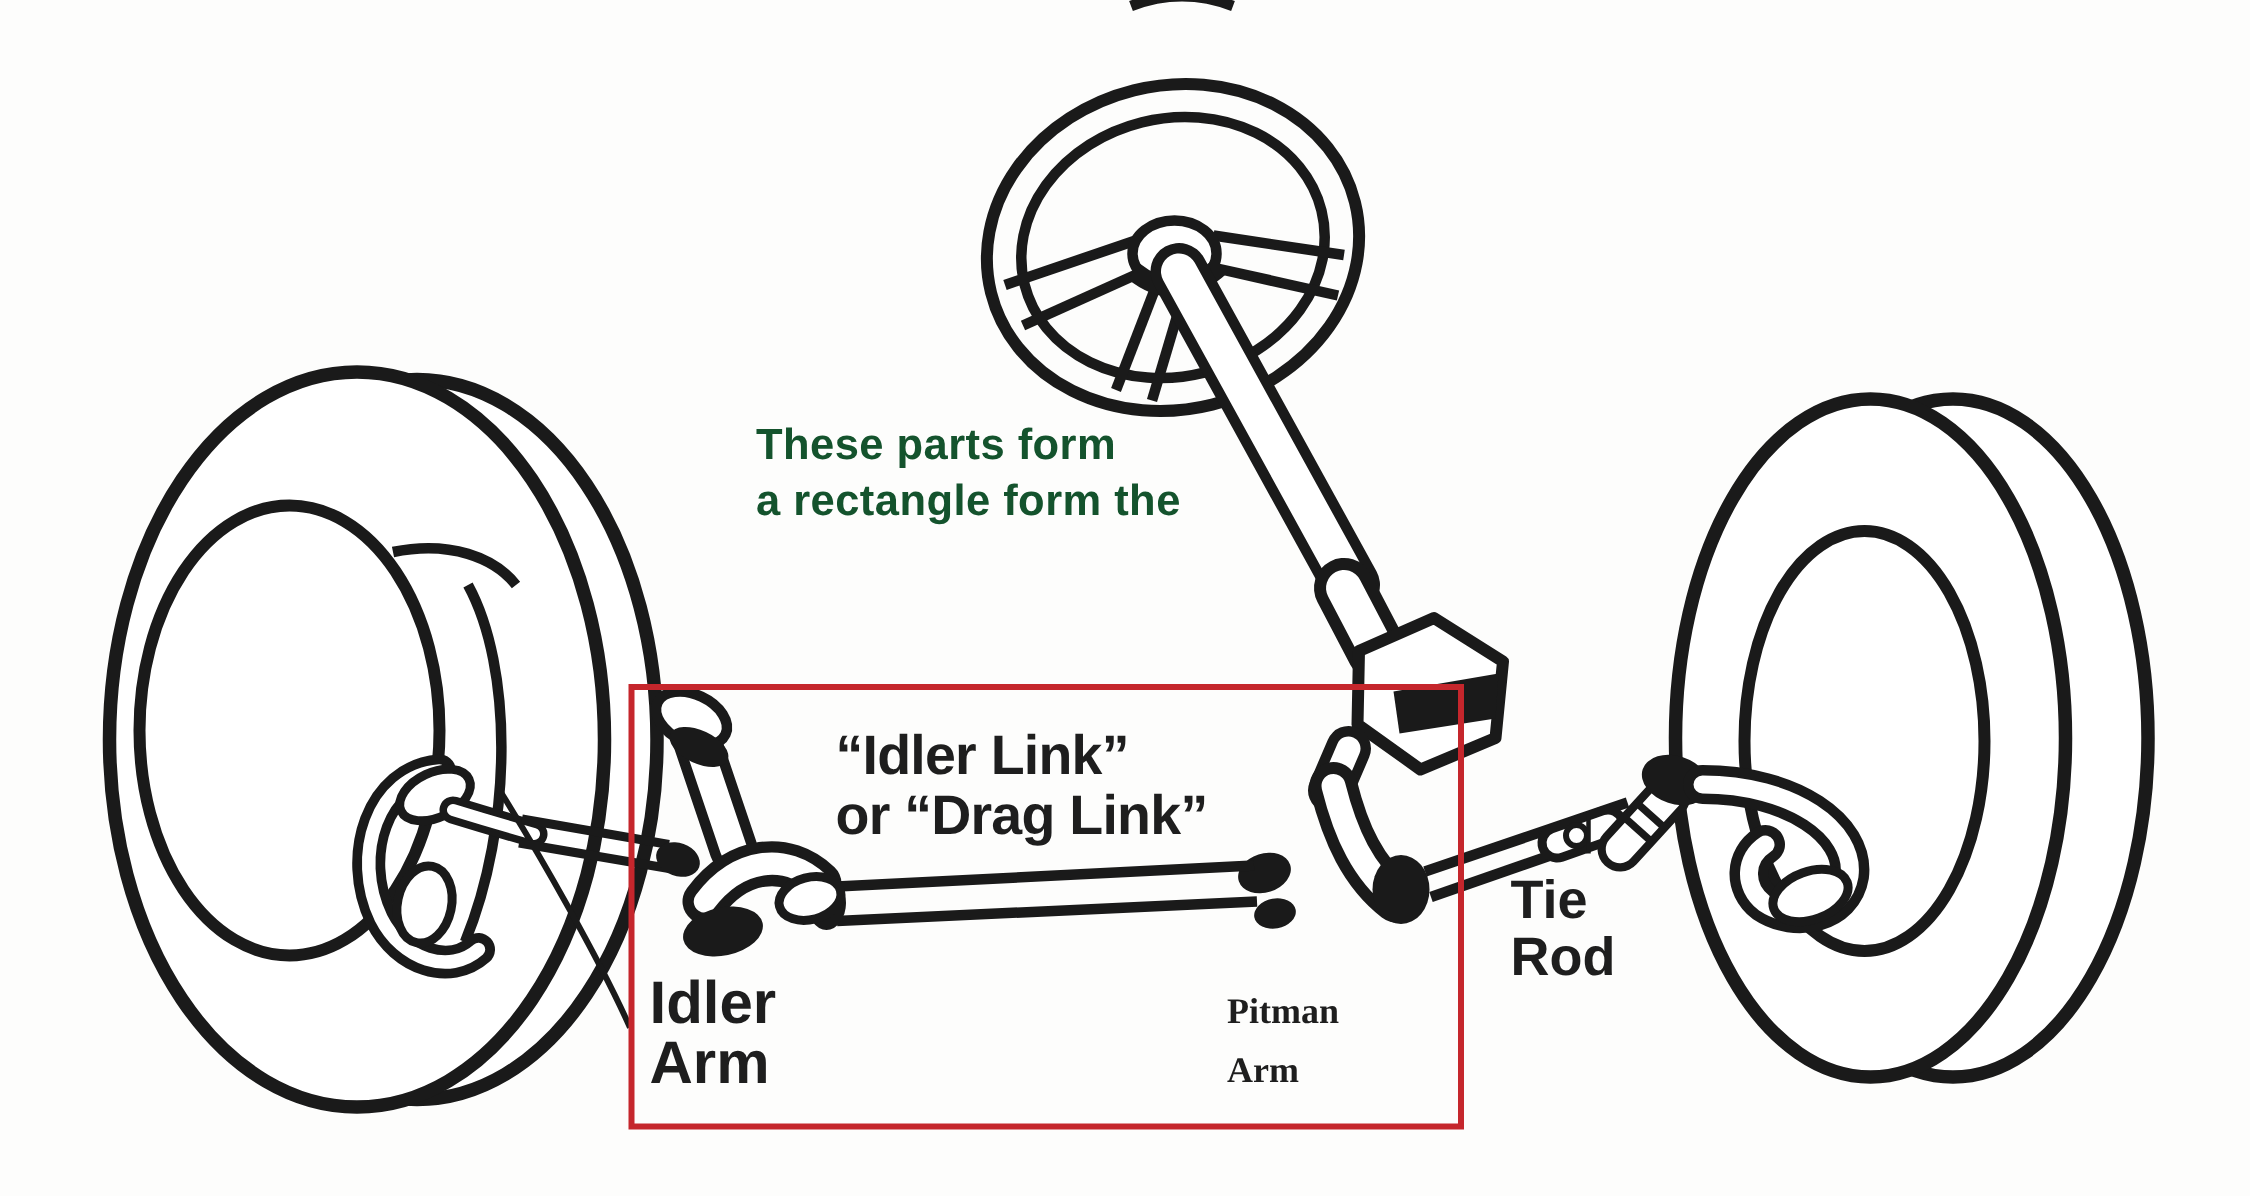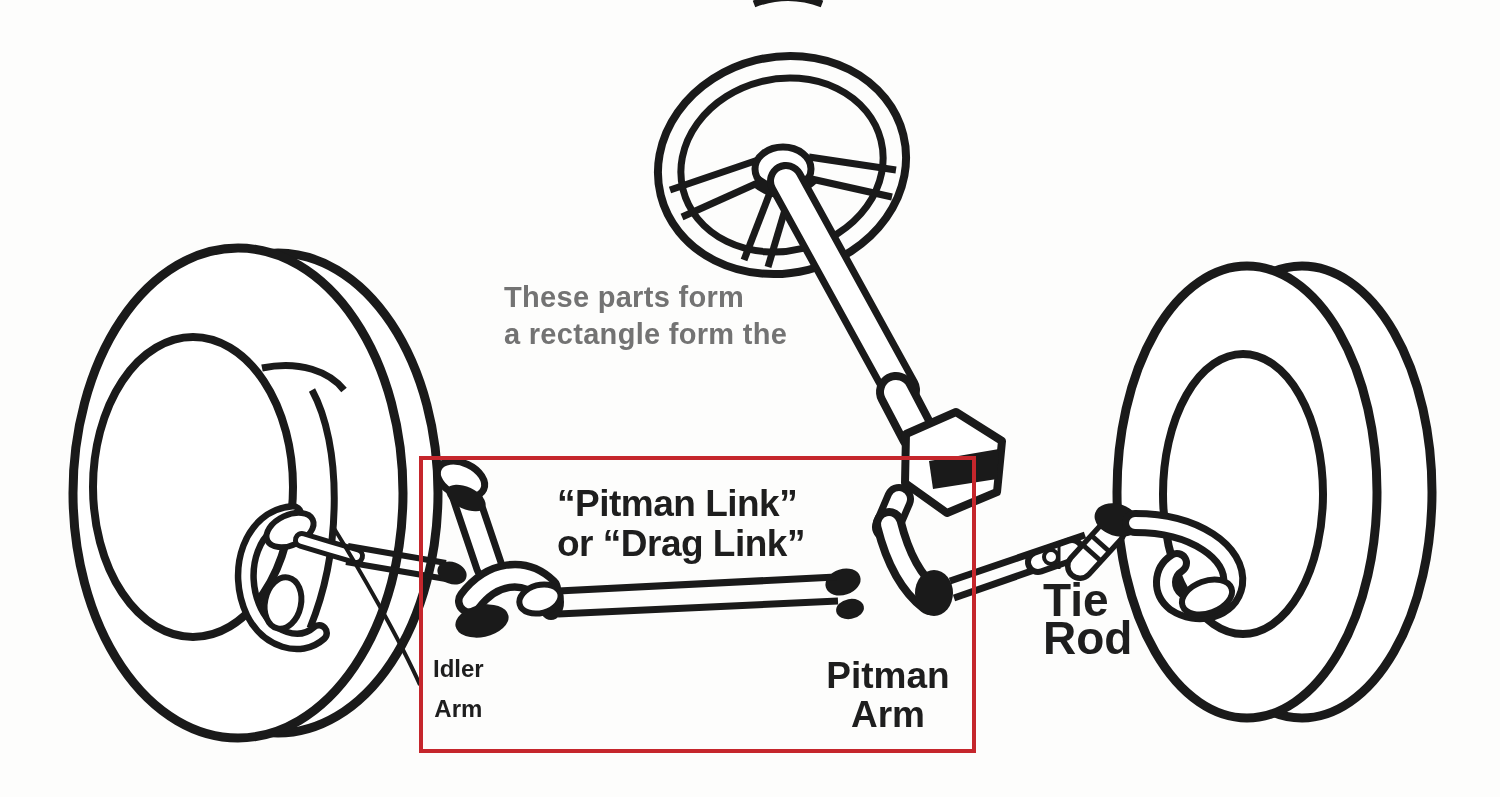--- a/index.html
+++ b/index.html
@@ -20,7 +20,7 @@
     white-space:nowrap;letter-spacing:0px;
   }
   .note{
-    left:504px;top:279px;font-size:29px;line-height:37px;color:#737373;
+    left:504px;top:279px;font-size:29px;line-height:37px;color:#14532d;
     letter-spacing:0.3px;
   }
   .center-link-label{left:557px;top:484px;font-size:37px;line-height:40px;letter-spacing:-0.5px;}

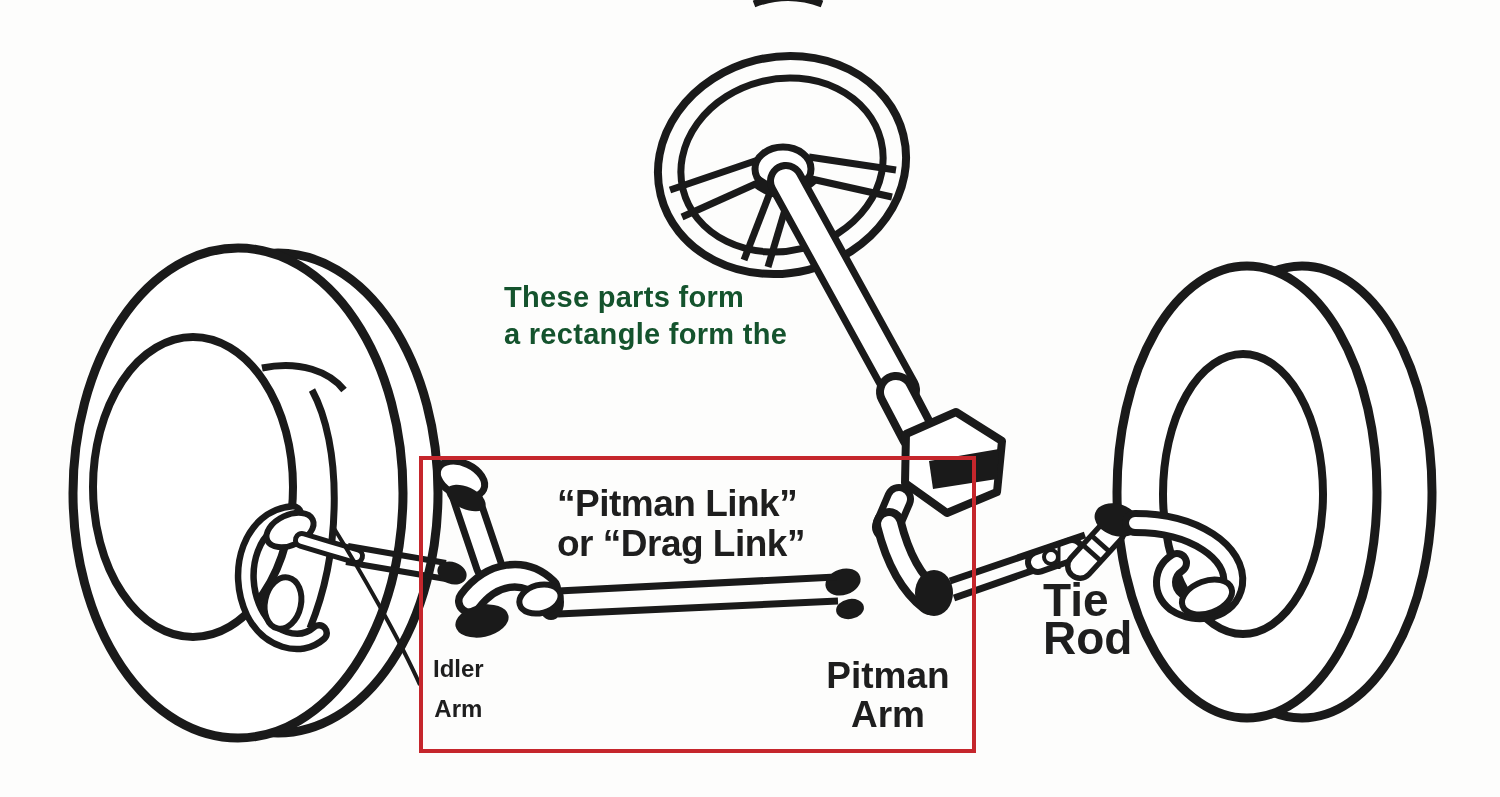--- a/index.html
+++ b/index.html
@@ -150,7 +150,7 @@
   </div>
 
   <div class="label center-link-label">
-    <div>“Pitman Link”</div>
+    <div>“Idler Link”</div>
     <div>or “Drag Link”</div>
   </div>
 

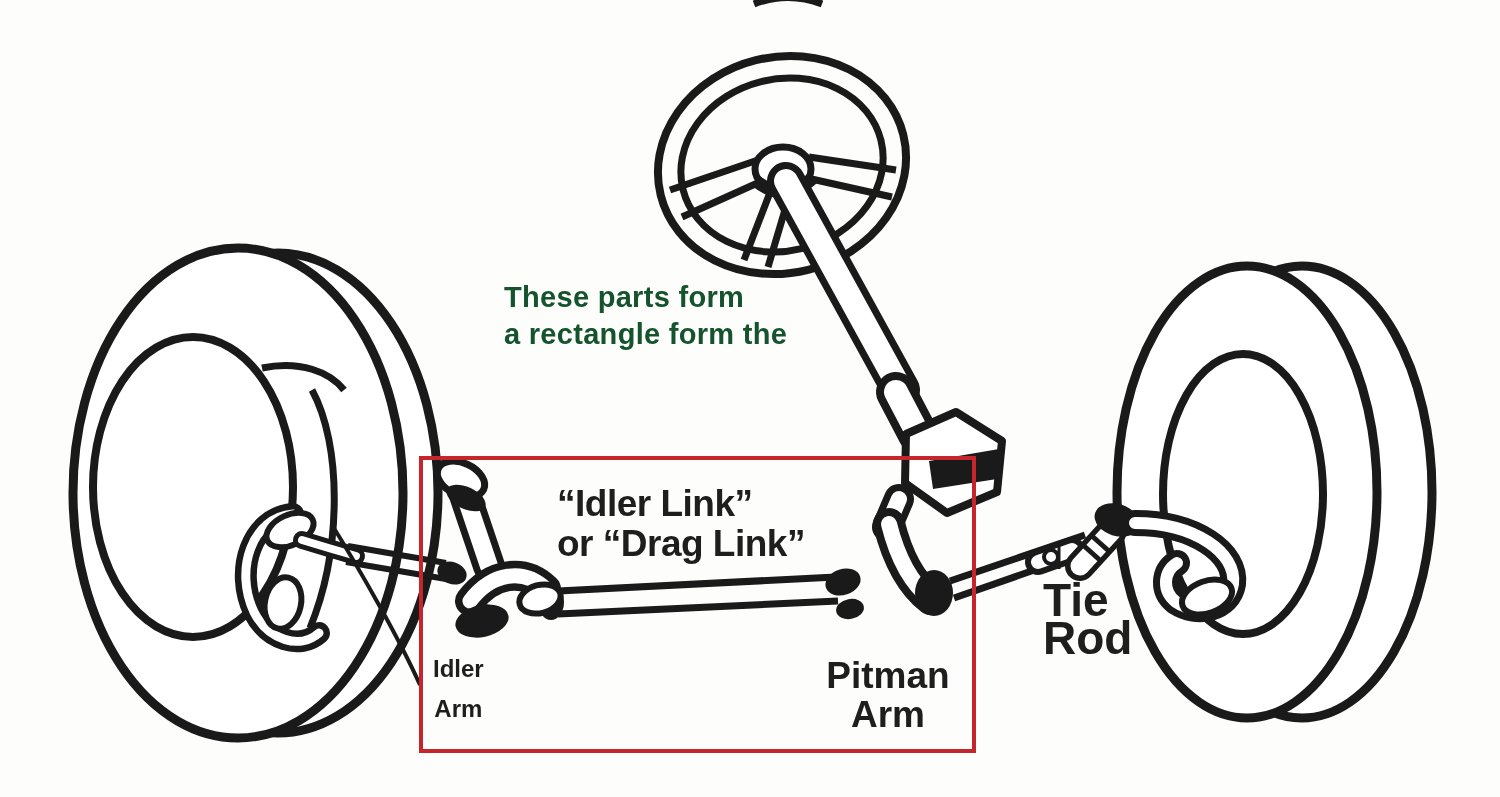--- a/index.html
+++ b/index.html
@@ -26,7 +26,7 @@
   .center-link-label{left:557px;top:484px;font-size:37px;line-height:40px;letter-spacing:-0.5px;}
   .idler-label{left:433px;top:649px;font-size:24px;line-height:40px;text-align:center;}
   .pitman-label{left:818px;top:656px;font-size:37px;line-height:39px;width:140px;text-align:center;}
-  .tierod-label{left:1007px;top:581px;font-size:46px;line-height:38px;margin-left:36px;}
+  .tierod-label{left:1007px;top:581px;font-size:36px;line-height:38px;}
 </style>
 </head>
 <body>

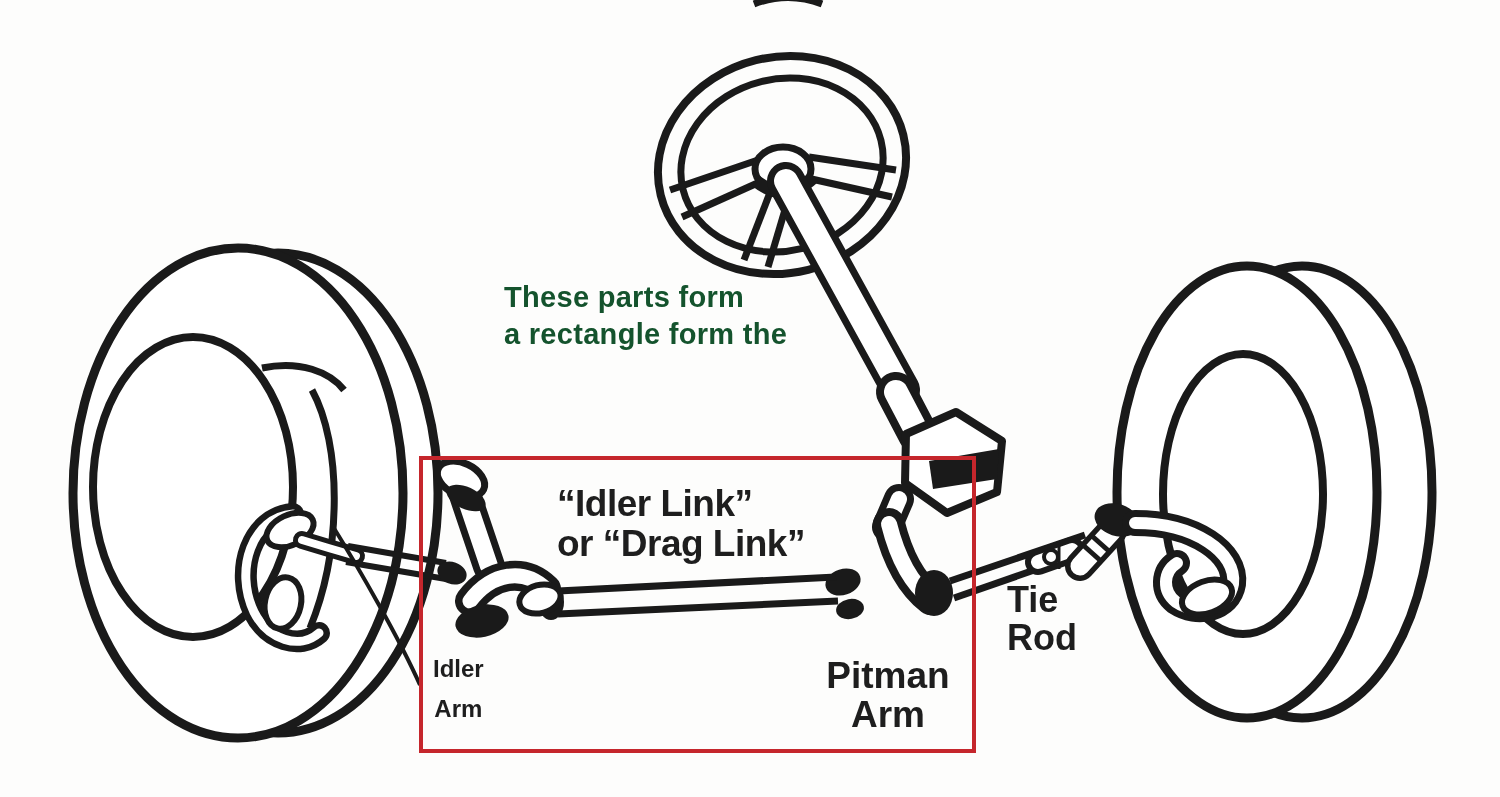--- a/index.html
+++ b/index.html
@@ -24,7 +24,7 @@
     letter-spacing:0.3px;
   }
   .center-link-label{left:557px;top:484px;font-size:37px;line-height:40px;letter-spacing:-0.5px;}
-  .idler-label{left:433px;top:649px;font-size:24px;line-height:40px;text-align:center;}
+  .idler-label{left:433px;top:649px;font-size:40px;line-height:40px;}
   .pitman-label{left:818px;top:656px;font-size:37px;line-height:39px;width:140px;text-align:center;}
   .tierod-label{left:1007px;top:581px;font-size:36px;line-height:38px;}
 </style>

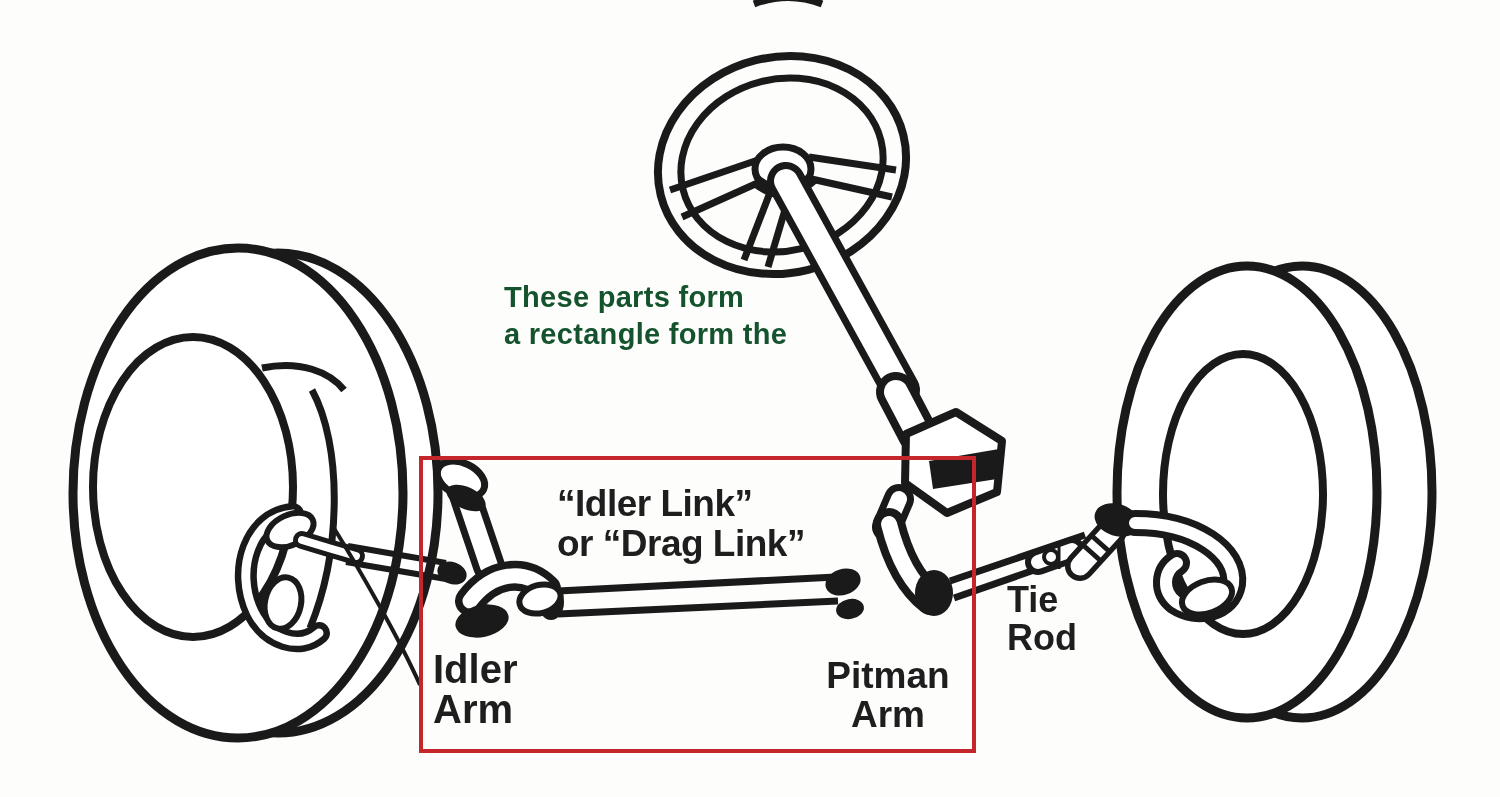--- a/index.html
+++ b/index.html
@@ -25,7 +25,7 @@
   }
   .center-link-label{left:557px;top:484px;font-size:37px;line-height:40px;letter-spacing:-0.5px;}
   .idler-label{left:433px;top:649px;font-size:40px;line-height:40px;}
-  .pitman-label{left:818px;top:656px;font-size:37px;line-height:39px;width:140px;text-align:center;}
+  .pitman-label{left:818px;top:656px;font-size:24px;line-height:39px;width:140px;text-align:left;font-family:Liberation Serif, serif;}
   .tierod-label{left:1007px;top:581px;font-size:36px;line-height:38px;}
 </style>
 </head>

